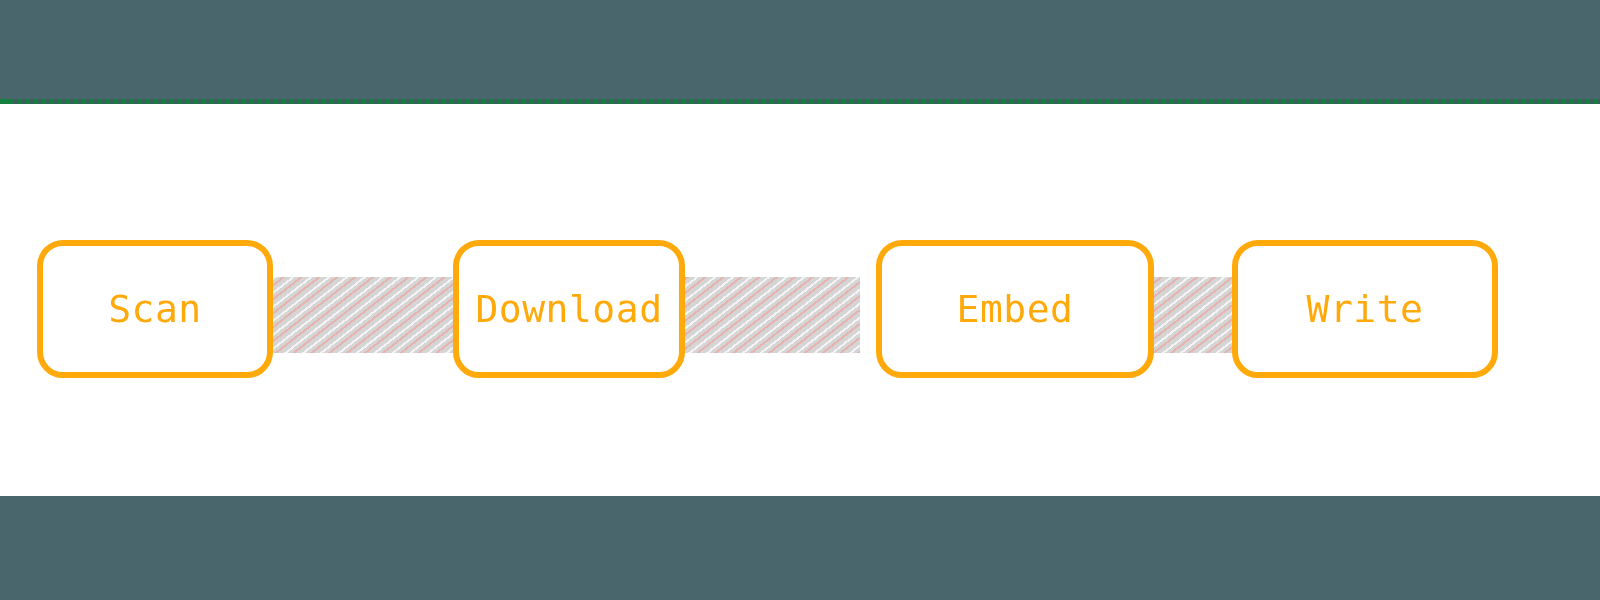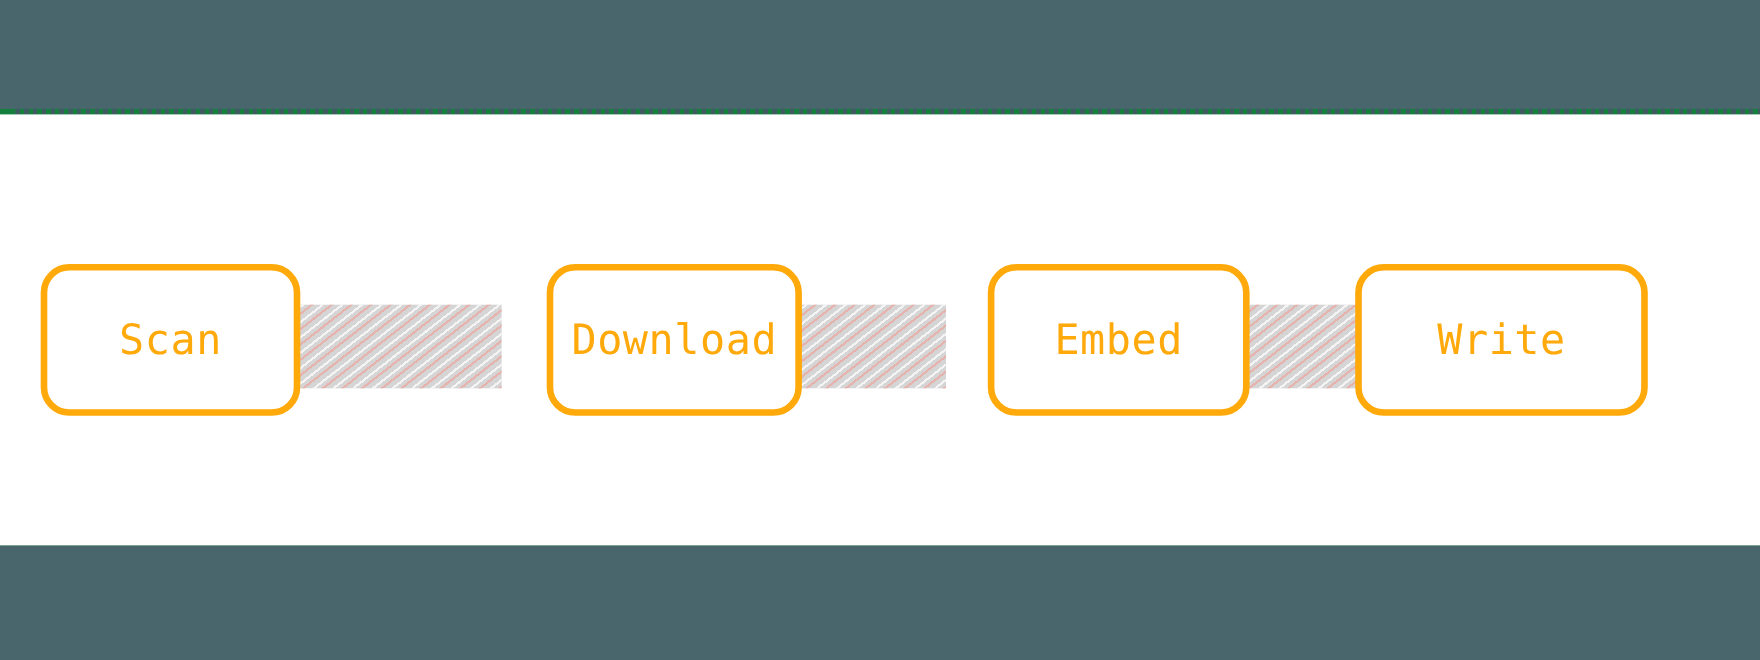--- a/index.html
+++ b/index.html
@@ -93,7 +93,7 @@
     justify-content: center;
   }
   #step-node-0 { left: 37px;   width: 236px; }
-  #step-node-1 { left: 453px;  width: 232px; margin-left: 44px; }
+  #step-node-1 { left: 453px;  width: 232px; }
   #step-node-2 { left: 898px;  width: 238px; border-radius: 26px; }
   #step-node-3 { left: 1232px; width: 266px; }
 

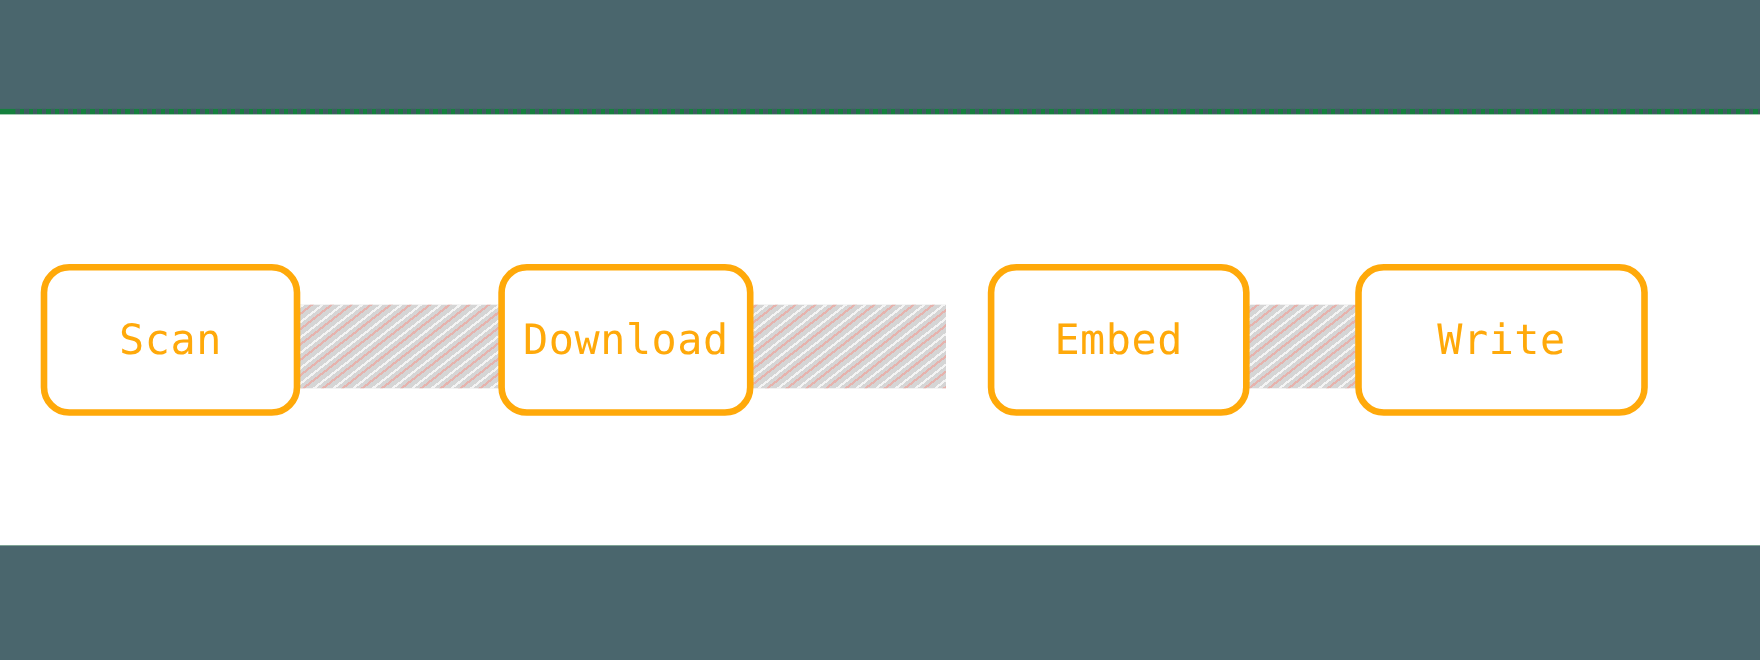--- a/index.html
+++ b/index.html
@@ -94,7 +94,7 @@
   }
   #step-node-0 { left: 37px;   width: 236px; }
   #step-node-1 { left: 453px;  width: 232px; }
-  #step-node-2 { left: 898px;  width: 238px; border-radius: 26px; }
+  #step-node-2 { left: 876px;  width: 278px; border-radius: 26px; }
   #step-node-3 { left: 1232px; width: 266px; }
 
   .step-label {

